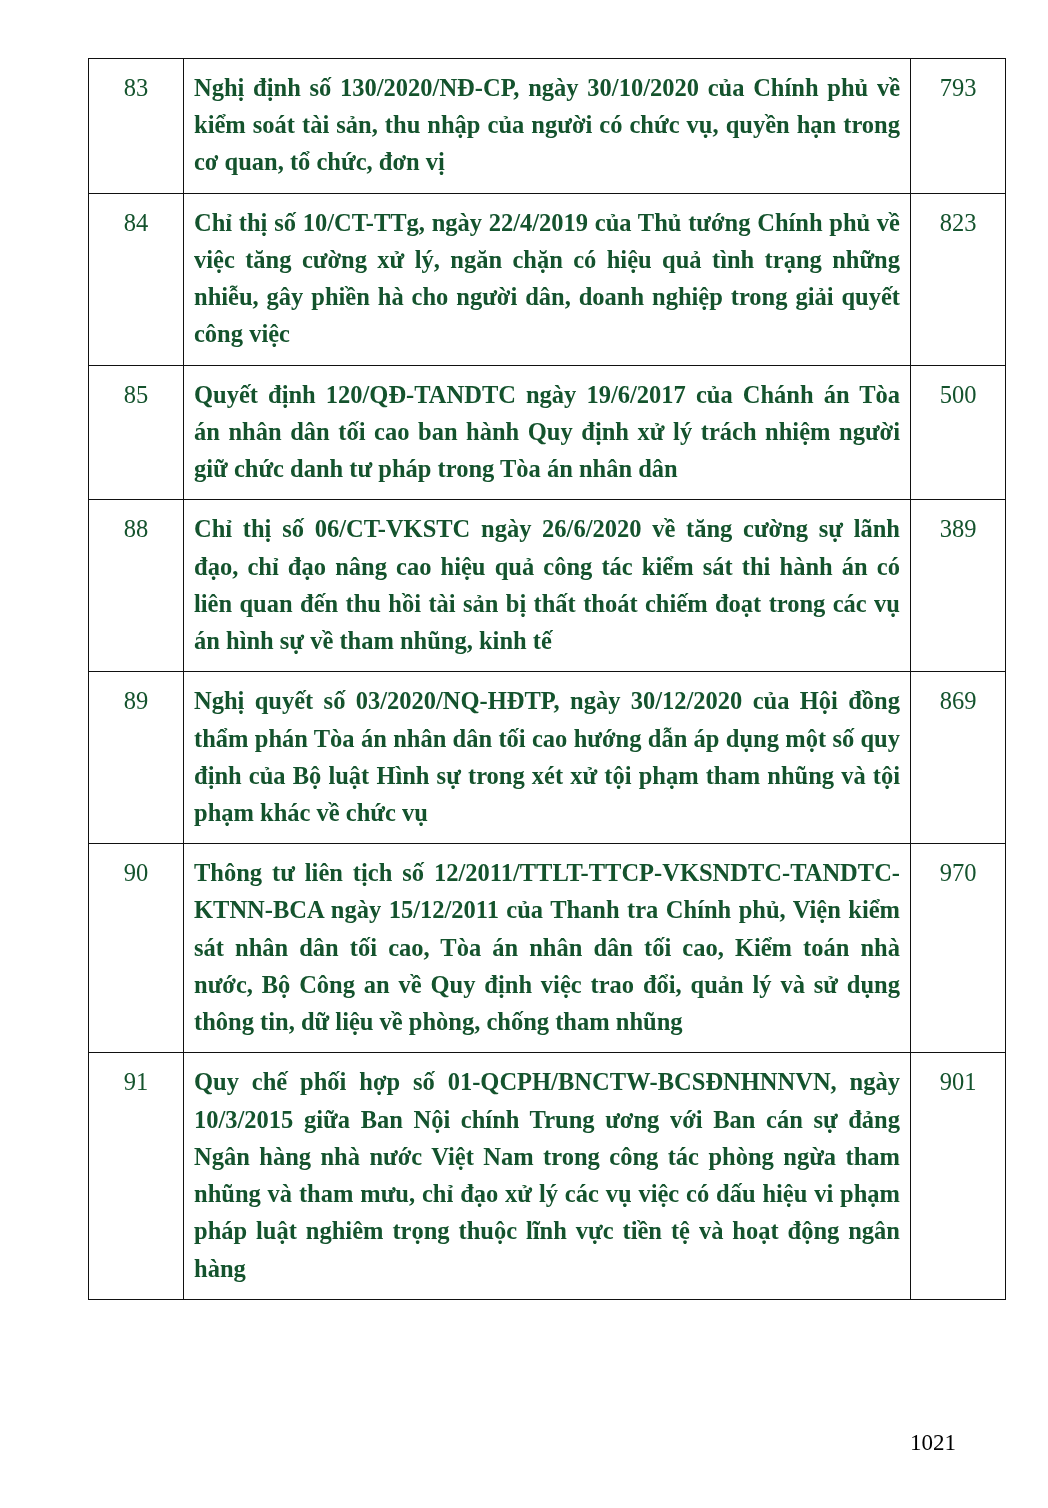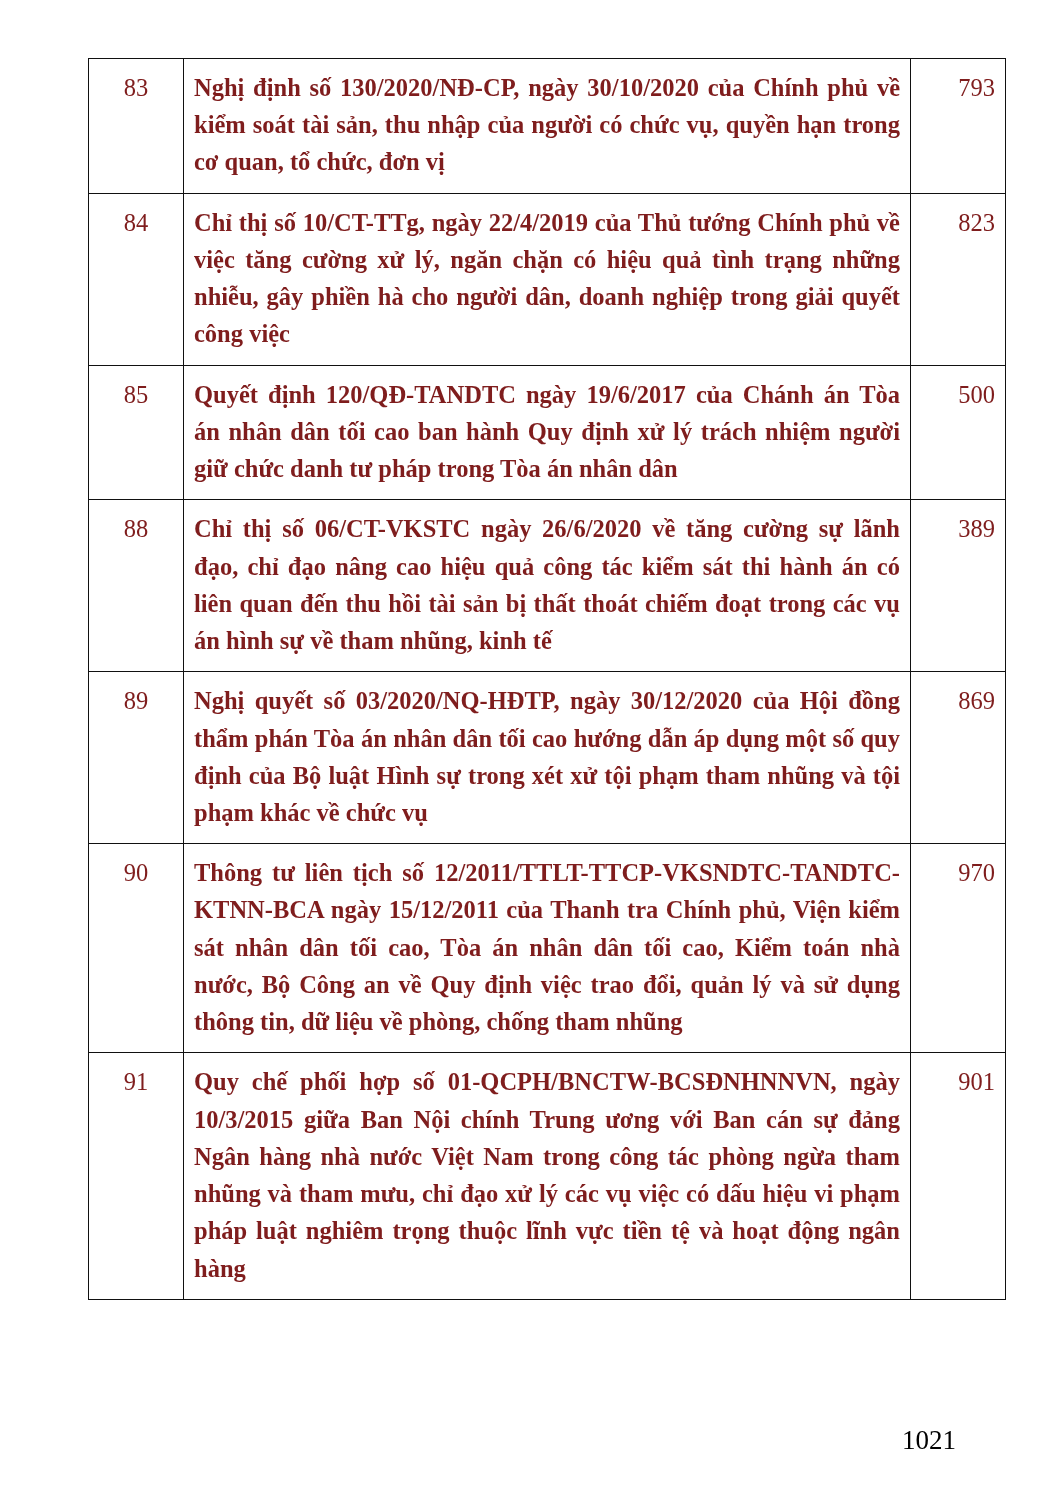--- a/index.html
+++ b/index.html
@@ -29,7 +29,7 @@
     padding: 10px 10px 12px 10px;
     font-size: 24.5px;
     line-height: 1.52;
-    color: #7f1d1d;
+    color: #14532d;
   }
   .col-num {
     width: 74px;

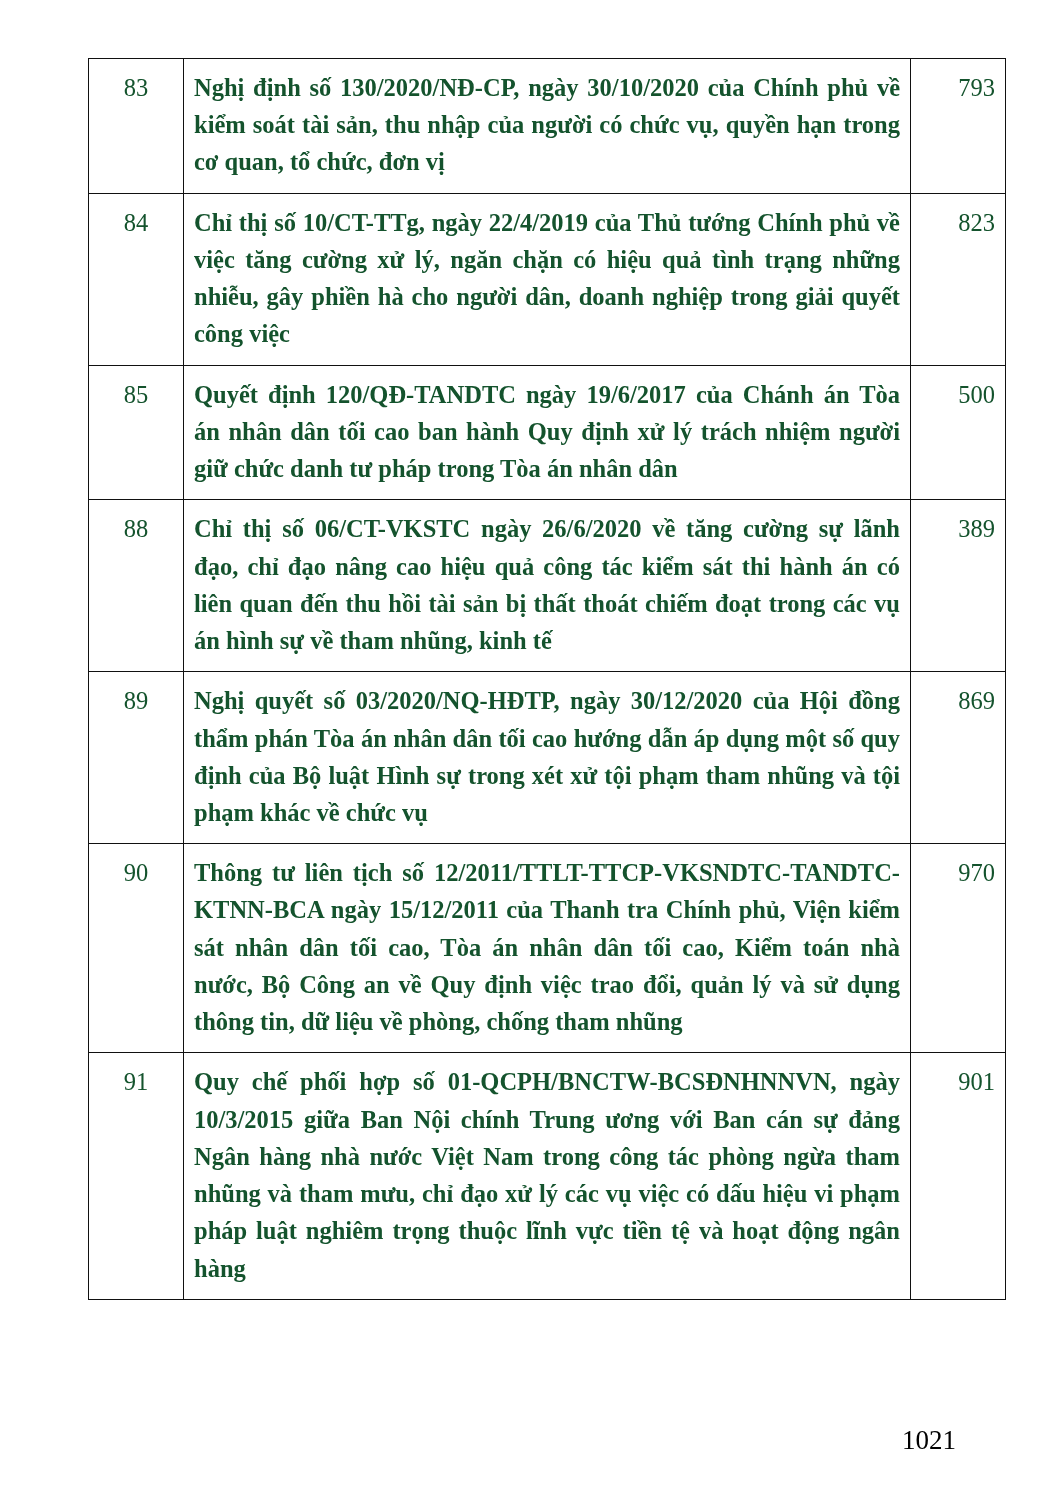--- a/index.html
+++ b/index.html
@@ -44,7 +44,7 @@
   }
   .col-page {
     width: 74px;
-    text-align: right;
+    text-align: center;
   }
   .num-cell {
     padding-top: 12px;

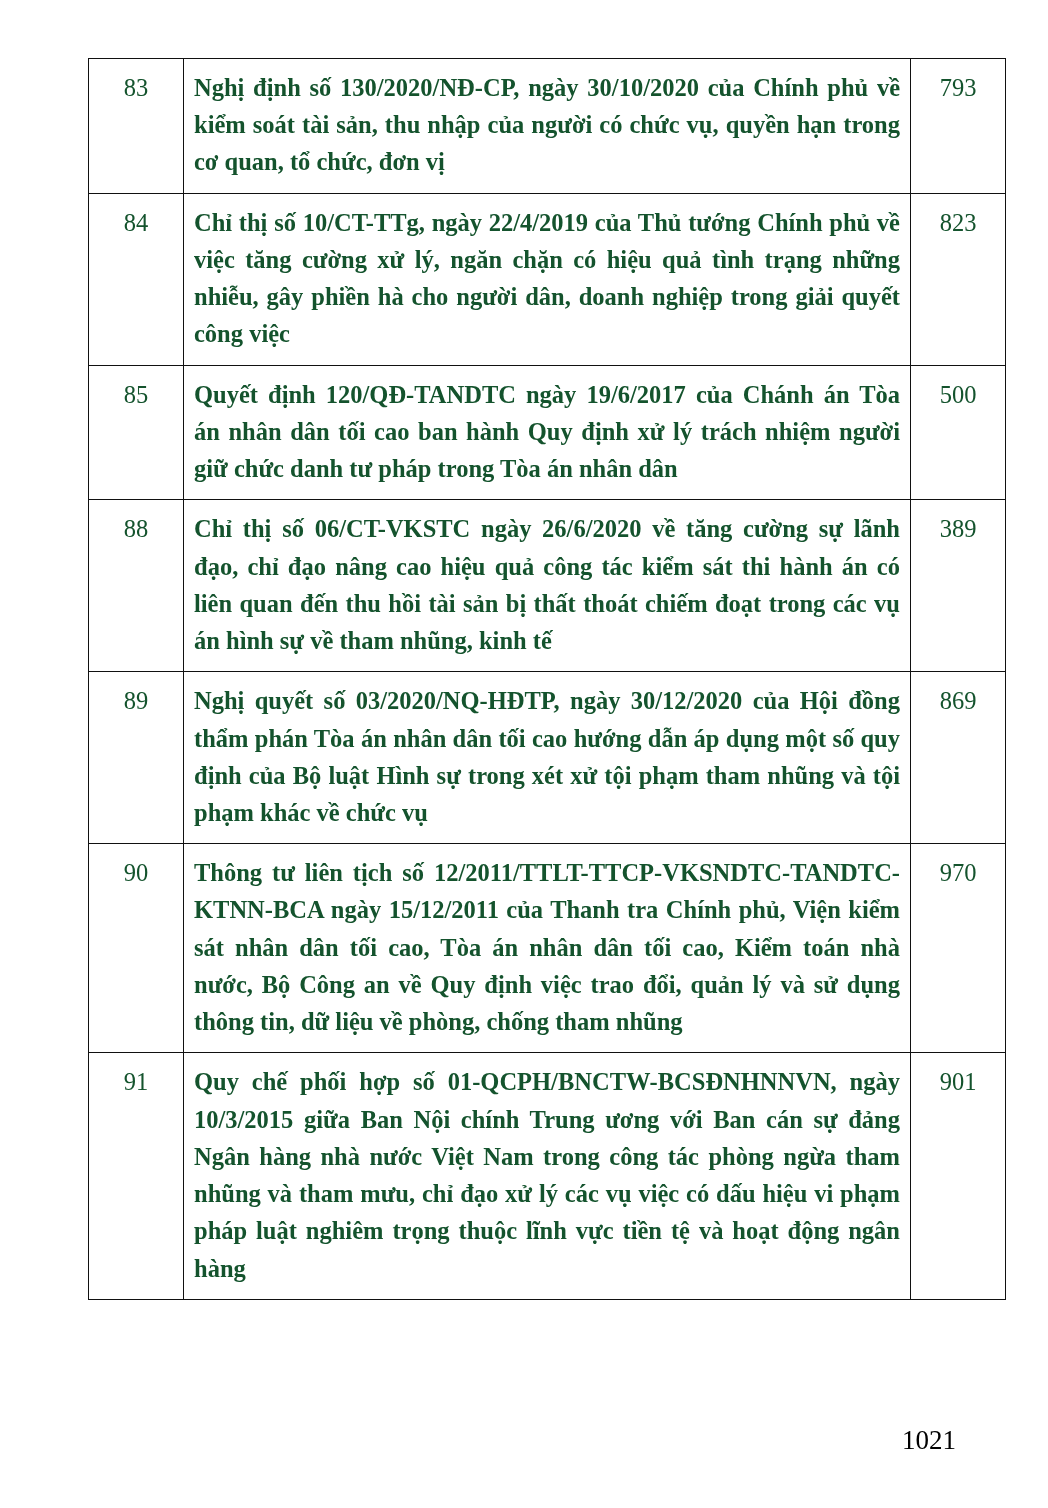--- a/index.html
+++ b/index.html
@@ -56,7 +56,7 @@
     position: absolute;
     right: 92px;
     bottom: 52px;
-    font-size: 27px;
+    font-size: 23px;
     color: #000000;
     font-family: "Liberation Serif", serif;
   }

